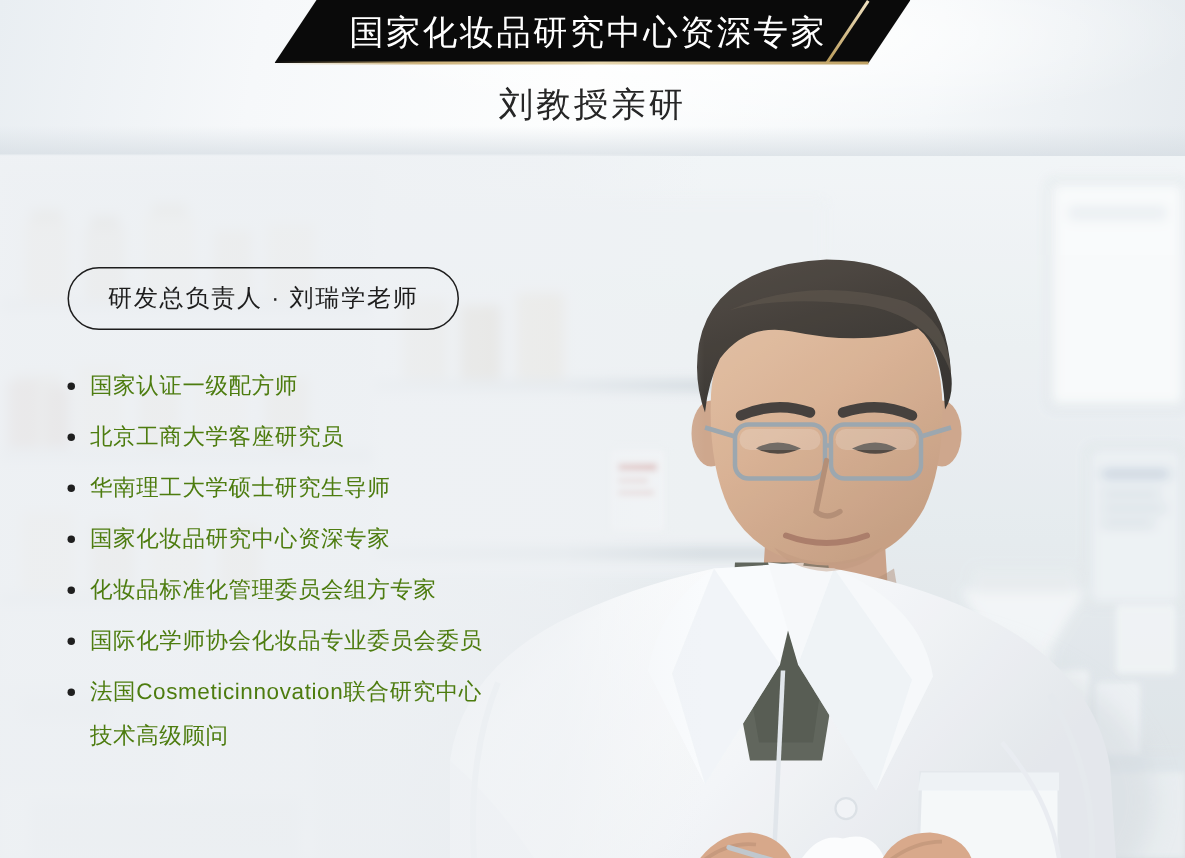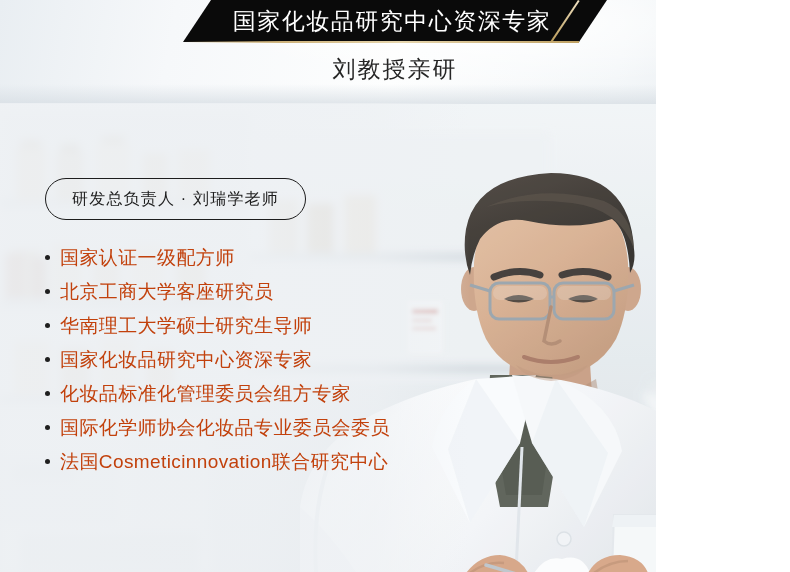--- a/index.html
+++ b/index.html
@@ -9,7 +9,7 @@
   }
   #page {
     position: relative;
-    width: 656px;
+    width: 790px;
     height: 572px;
     overflow: hidden;
     font-family: "Liberation Sans", "DejaVu Sans", sans-serif;

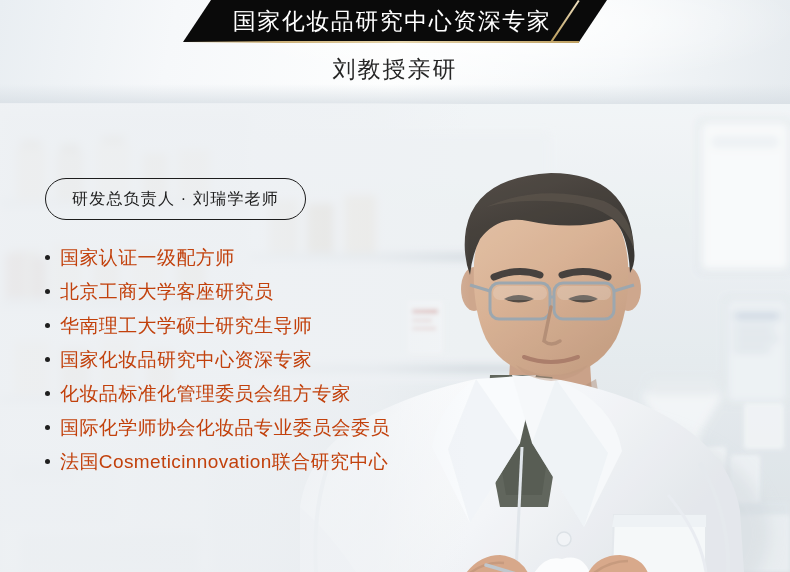--- a/index.html
+++ b/index.html
@@ -157,9 +157,9 @@
     position: relative;
     padding-left: 18px;
     margin-bottom: 5px;
-    font-size: 19px;
+    font-size: 15px;
     line-height: 29px;
-    color: #c2410c;
+    color: #4d7c0f;
     letter-spacing: 0.4px;
   }
   .cred-item .dot {

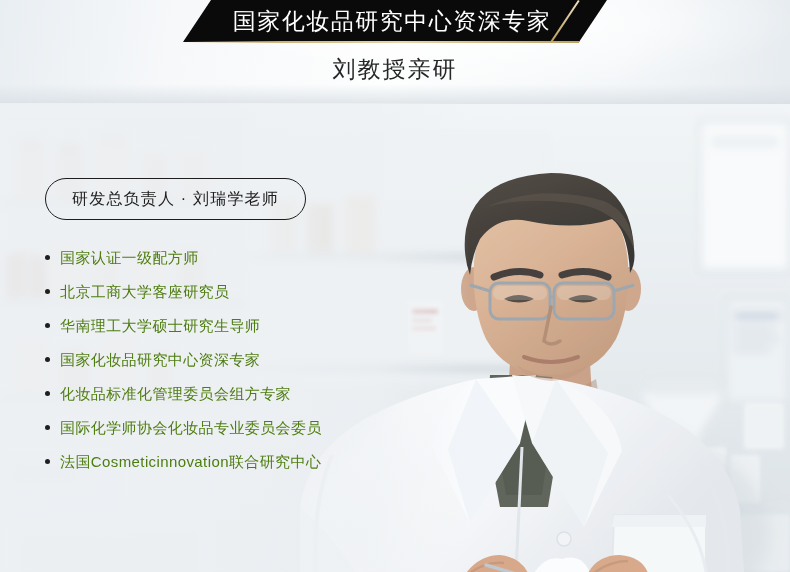--- a/index.html
+++ b/index.html
@@ -455,6 +455,7 @@
     <li class="cred-item">
       <span class="dot"></span>
       <span>法国Cosmeticinnovation联合研究中心</span>
+      <span class="cont">技术高级顾问</span>
     </li>
   </ul>
 

